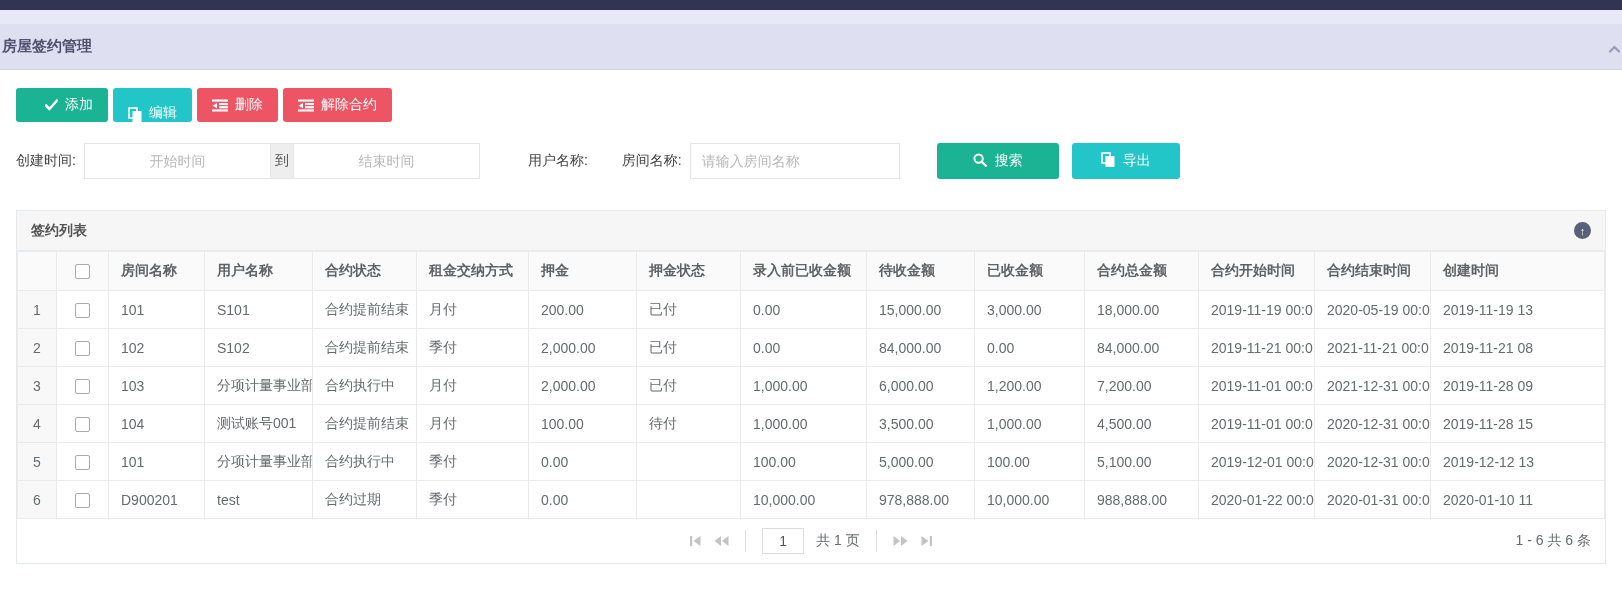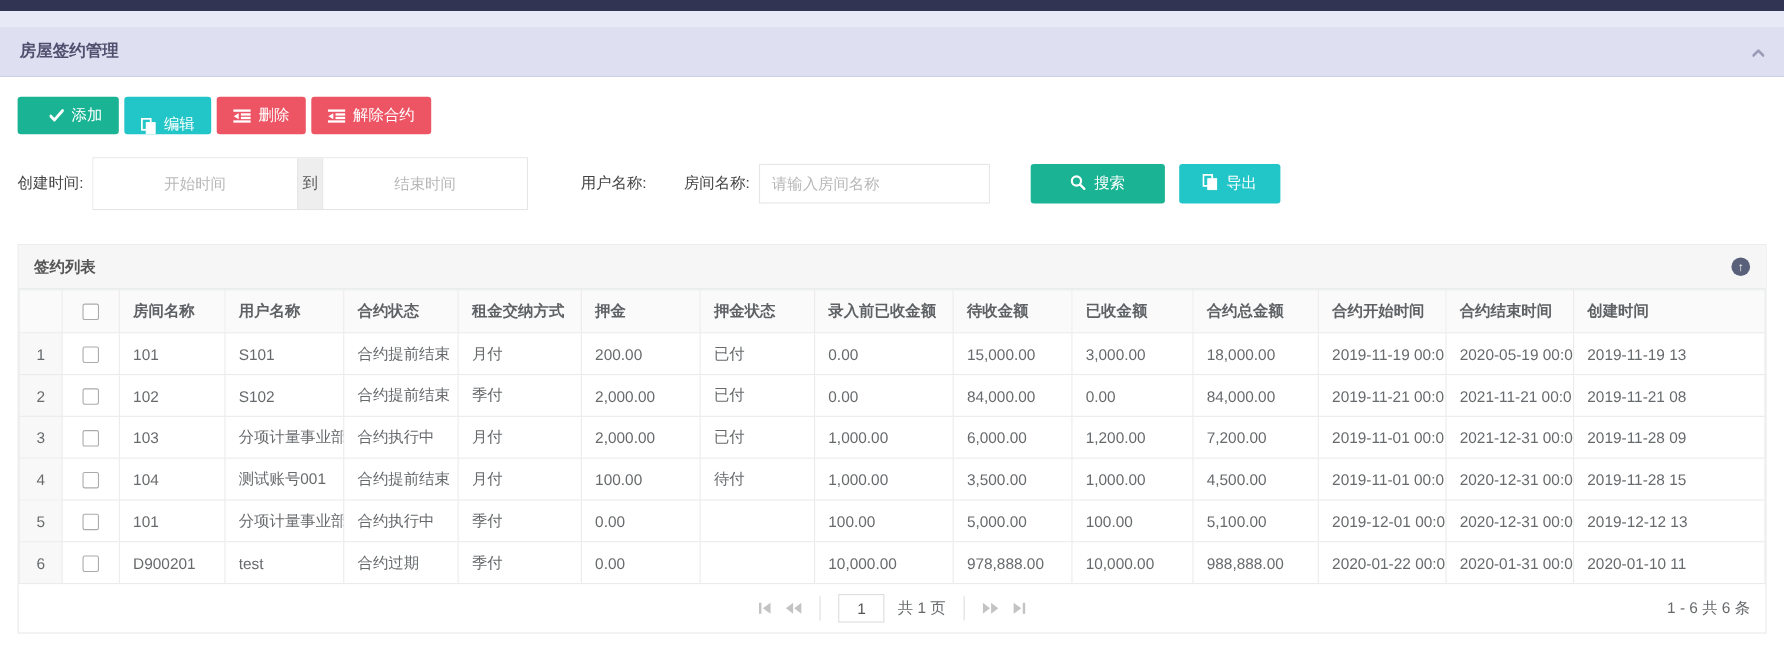--- a/index.html
+++ b/index.html
@@ -9,7 +9,7 @@
   .topbar { height:10px; background:var(--topbar,#313453); }
   .substrip { height:14px; background:#e8e9f7; }
   .titleband { height:46px; background:var(--band,#dee0f2); display:flex; align-items:center;
-    justify-content:space-between; padding:0 18px; border-bottom:1px solid #cfd1e6; }
+    justify-content:space-between; padding:0 2px; border-bottom:1px solid #cfd1e6; }
   .page-title { font-size:15px; font-weight:bold; color:#50506e; }
   .chev-up { width:11px; height:11px; display:inline-block; }
 

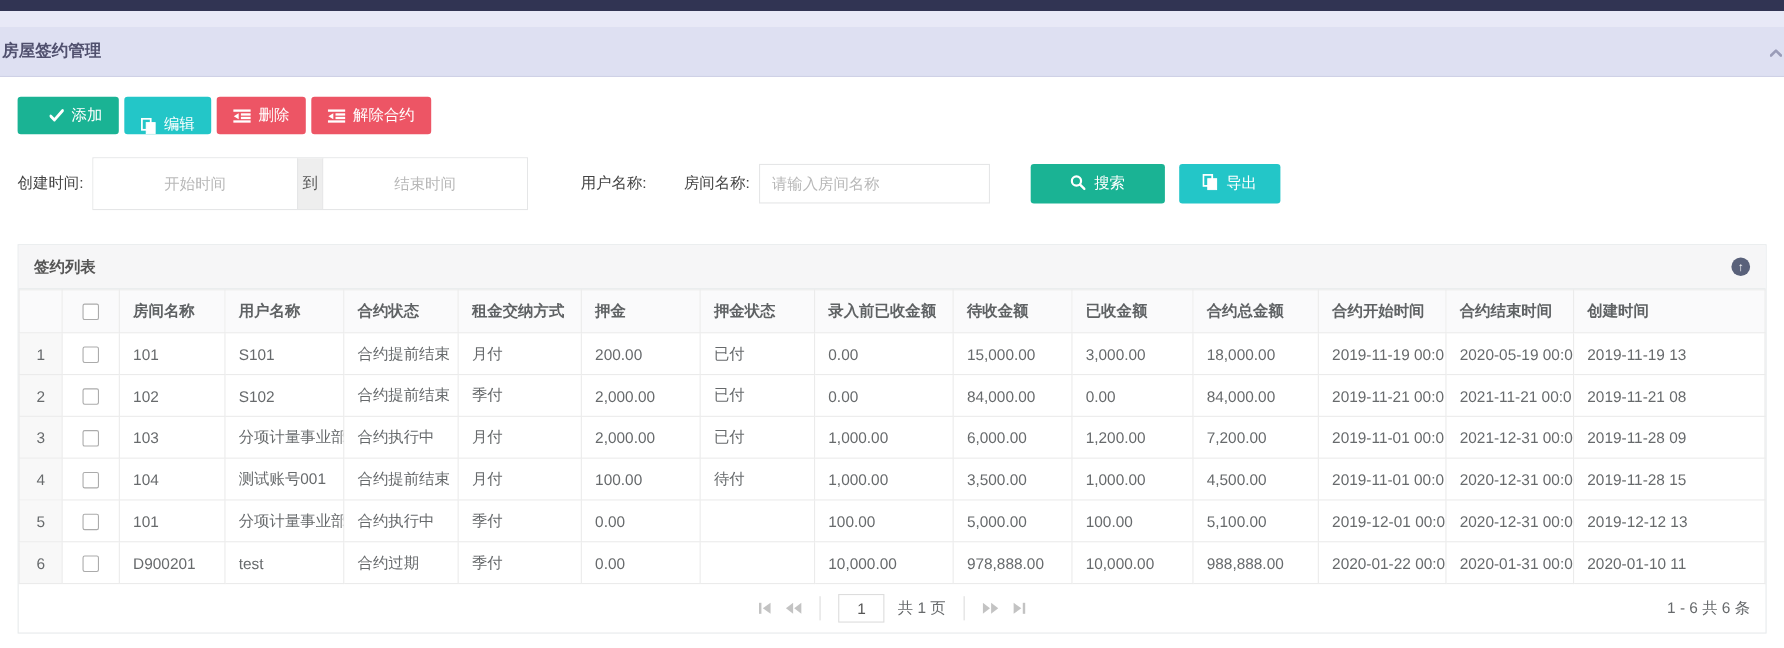--- a/index.html
+++ b/index.html
@@ -27,7 +27,7 @@
   
   .filter-row { margin-top:21px; display:flex; align-items:center; font-size:14px; color:#444; }
   .flabel { white-space:nowrap; }
-  .date-group { display:flex; align-items:stretch; height:48px; border:1px solid #e5e6e7; margin-left:8px; background:#fff; }
+  .date-group { display:flex; align-items:stretch; height:36px; border:1px solid #e5e6e7; margin-left:8px; background:#fff; }
   .date-group input { border:none; outline:none; width:185px; text-align:center; font-size:14px; color:#555;
     font-family:inherit; }
   .to-sep { width:24px; background:#eee; border-left:1px solid #e5e6e7; border-right:1px solid #e5e6e7;

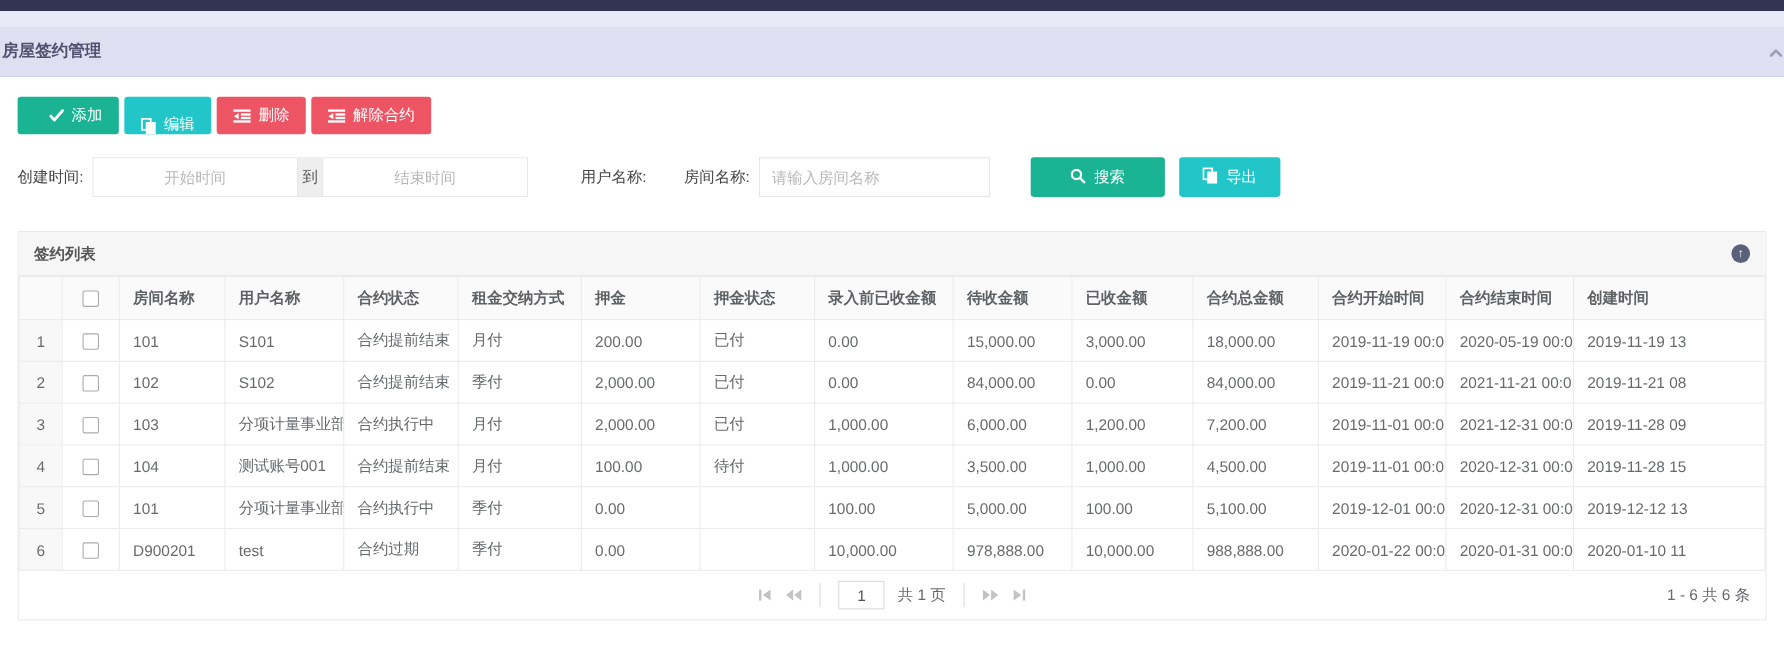--- a/index.html
+++ b/index.html
@@ -39,7 +39,7 @@
   .fbtn { height:36px; border:none; border-radius:3px; color:#fff; font-size:14px;
     display:inline-flex; align-items:center; justify-content:center; gap:8px; cursor:pointer; white-space:nowrap; }
   .search-btn { width:122px; margin-left:37px; background:var(--primary,#1ab394); }
-  .export-btn { width:92px;  margin-left:13px; background:var(--info,#23c6c8); }
+  .export-btn { width:108px;  margin-left:13px; background:var(--info,#23c6c8); }
 
   
   .panel { margin-top:31px; border:1px solid #e7eaec; }

